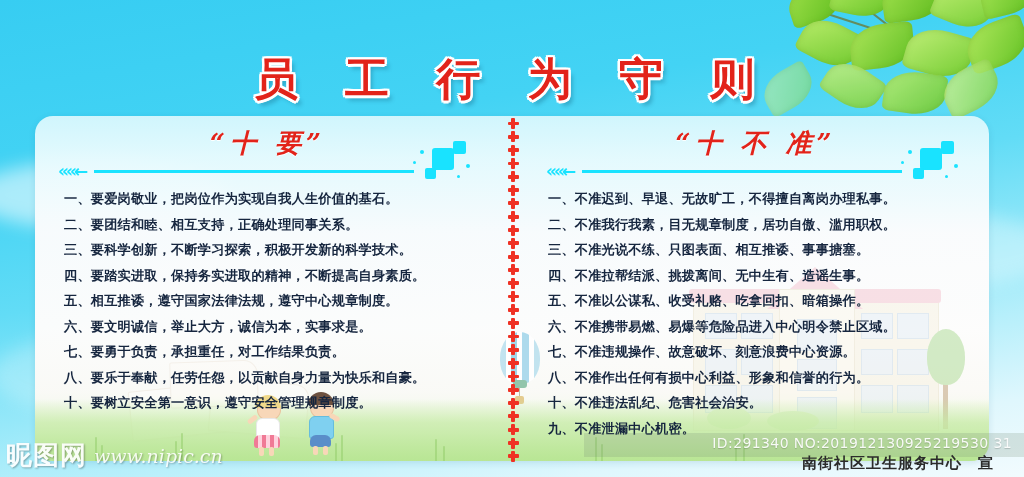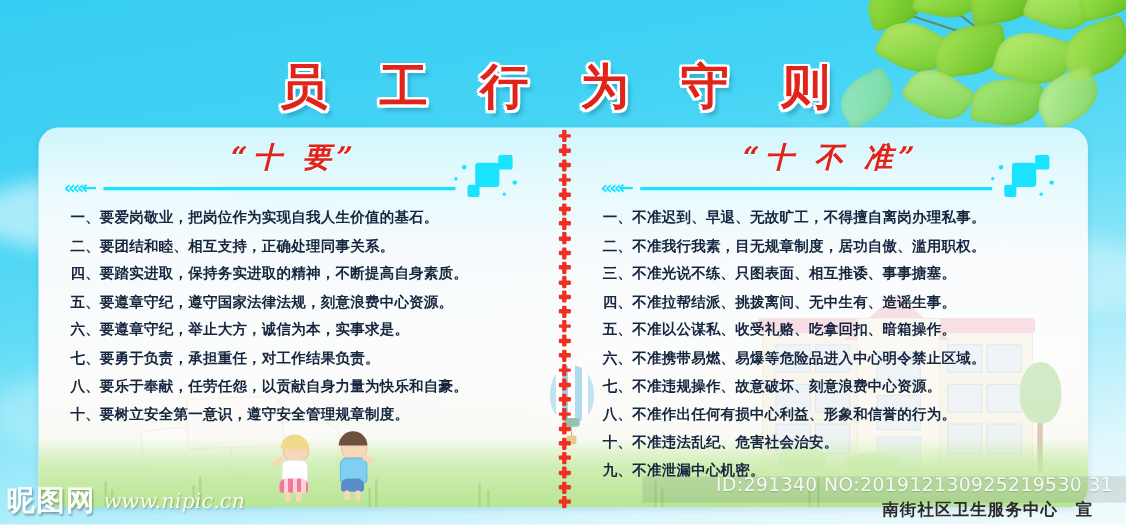--- a/index.html
+++ b/index.html
@@ -284,6 +284,7 @@
     <ul class="list">
       <li>一、要爱岗敬业，把岗位作为实现自我人生价值的基石。</li>
       <li>二、要团结和睦、相互支持，正确处理同事关系。</li>
+      <li>三、要科学创新，不断学习探索，积极开发新的科学技术。</li>
       <li>四、要踏实进取，保持务实进取的精神，不断提高自身素质。</li>
       <li>五、要遵章守纪，遵守国家法律法规，刻意浪费中心资源。</li>
       <li>六、要遵章守纪，举止大方，诚信为本，实事求是。</li>

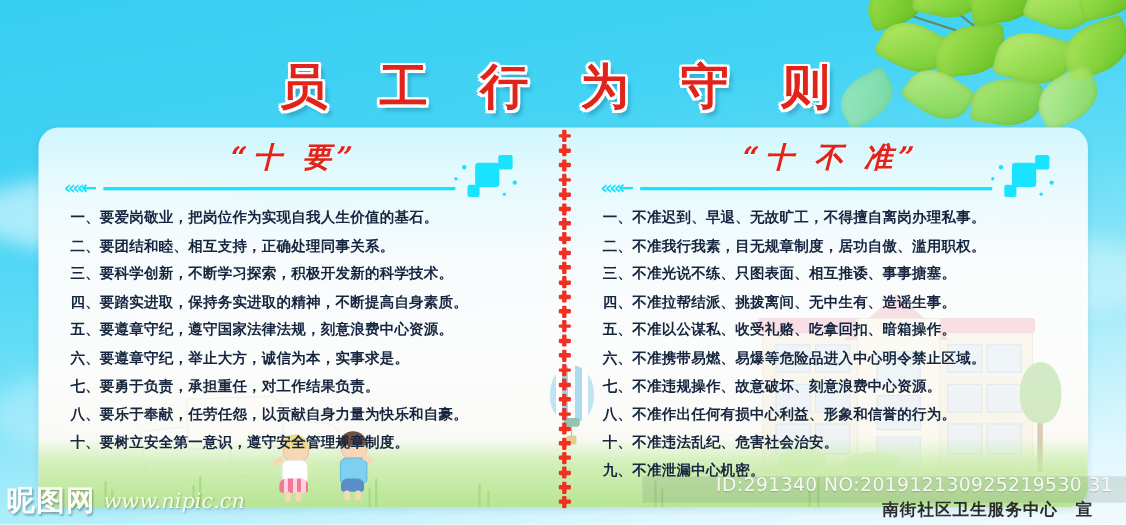--- a/index.html
+++ b/index.html
@@ -286,7 +286,7 @@
       <li>二、要团结和睦、相互支持，正确处理同事关系。</li>
       <li>三、要科学创新，不断学习探索，积极开发新的科学技术。</li>
       <li>四、要踏实进取，保持务实进取的精神，不断提高自身素质。</li>
-      <li>五、要遵章守纪，遵守国家法律法规，刻意浪费中心资源。</li>
+      <li>五、相互推诿，遵守国家法律法规，遵守中心规章制度。</li>
       <li>六、要遵章守纪，举止大方，诚信为本，实事求是。</li>
       <li>七、要勇于负责，承担重任，对工作结果负责。</li>
       <li>八、要乐于奉献，任劳任怨，以贡献自身力量为快乐和自豪。</li>

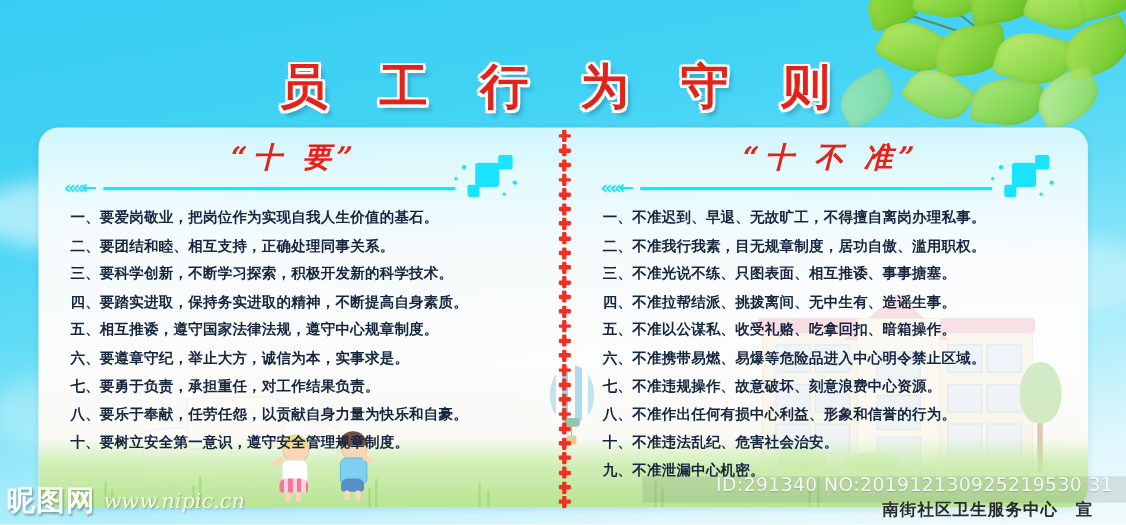--- a/index.html
+++ b/index.html
@@ -287,7 +287,7 @@
       <li>三、要科学创新，不断学习探索，积极开发新的科学技术。</li>
       <li>四、要踏实进取，保持务实进取的精神，不断提高自身素质。</li>
       <li>五、相互推诿，遵守国家法律法规，遵守中心规章制度。</li>
-      <li>六、要遵章守纪，举止大方，诚信为本，实事求是。</li>
+      <li>六、要文明诚信，举止大方，诚信为本，实事求是。</li>
       <li>七、要勇于负责，承担重任，对工作结果负责。</li>
       <li>八、要乐于奉献，任劳任怨，以贡献自身力量为快乐和自豪。</li>
       <li>十、要树立安全第一意识，遵守安全管理规章制度。</li>

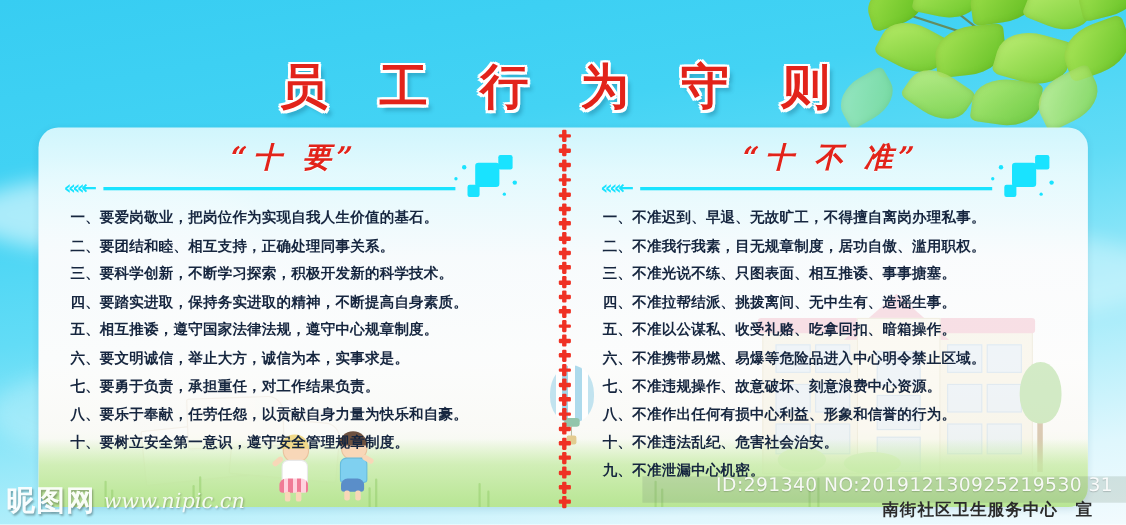--- a/index.html
+++ b/index.html
@@ -143,7 +143,7 @@
   .wm-id{
     position:absolute;right:12px;bottom:26px;
     font-family:"DejaVu Sans","Liberation Sans",sans-serif;
-    font-size:17px;color:rgba(255,255,255,.92);letter-spacing:.4px;
+    font-size:14px;color:rgba(255,255,255,.92);letter-spacing:.4px;
     text-shadow:0 1px 1px rgba(0,0,0,.18);white-space:nowrap;
   }
   .wm-bar{position:absolute;right:0;bottom:20px;width:440px;height:24px;background:rgba(120,140,120,.22);}

